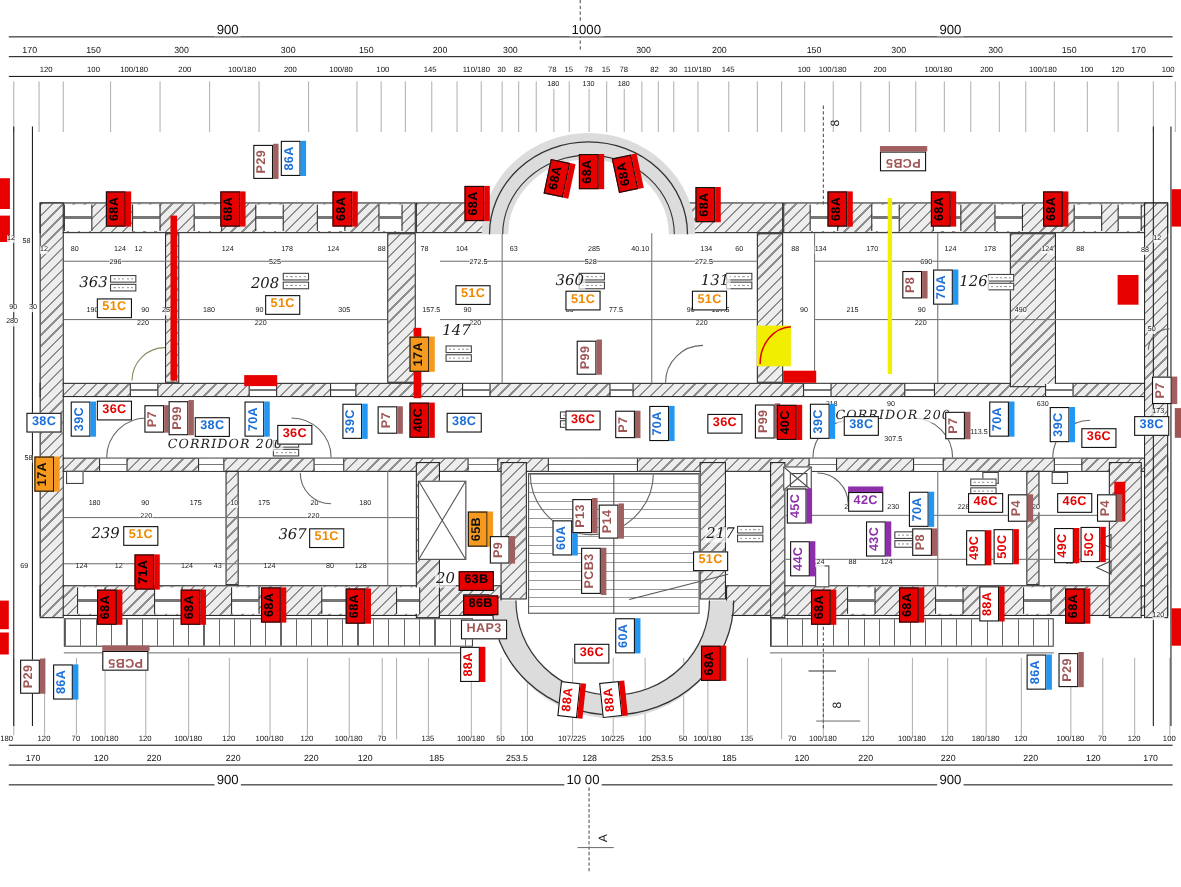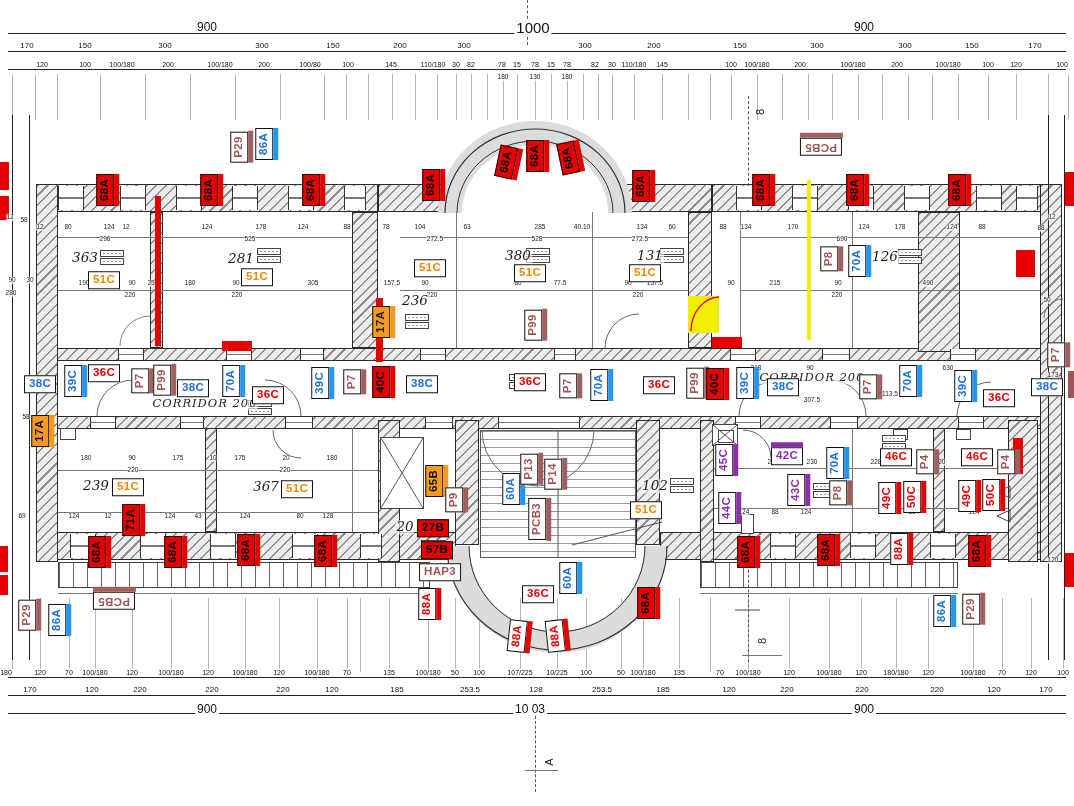--- a/index.html
+++ b/index.html
@@ -324,7 +324,7 @@
       <div class="axis" style="left: 762px; top: 641px;">8</div>
       <div class="axis" style="left: 549px; top: 762px;">A</div>
       <div class="dim" style="left: 207px; top: 27px; font-size: 12px;">900</div>
-      <div class="dim" style="left: 533px; top: 27px; font-size: 15px;">1000</div>
+      <div class="dim" style="left: 533px; top: 27px; font-size: 12px;">1000</div>
       <div class="dim" style="left: 864px; top: 27px; font-size: 12px;">900</div>
       <div class="dim" style="left: 27px; top: 46px; font-size: 8px;">170</div>
       <div class="dim" style="left: 85px; top: 46px; font-size: 8px;">150</div>

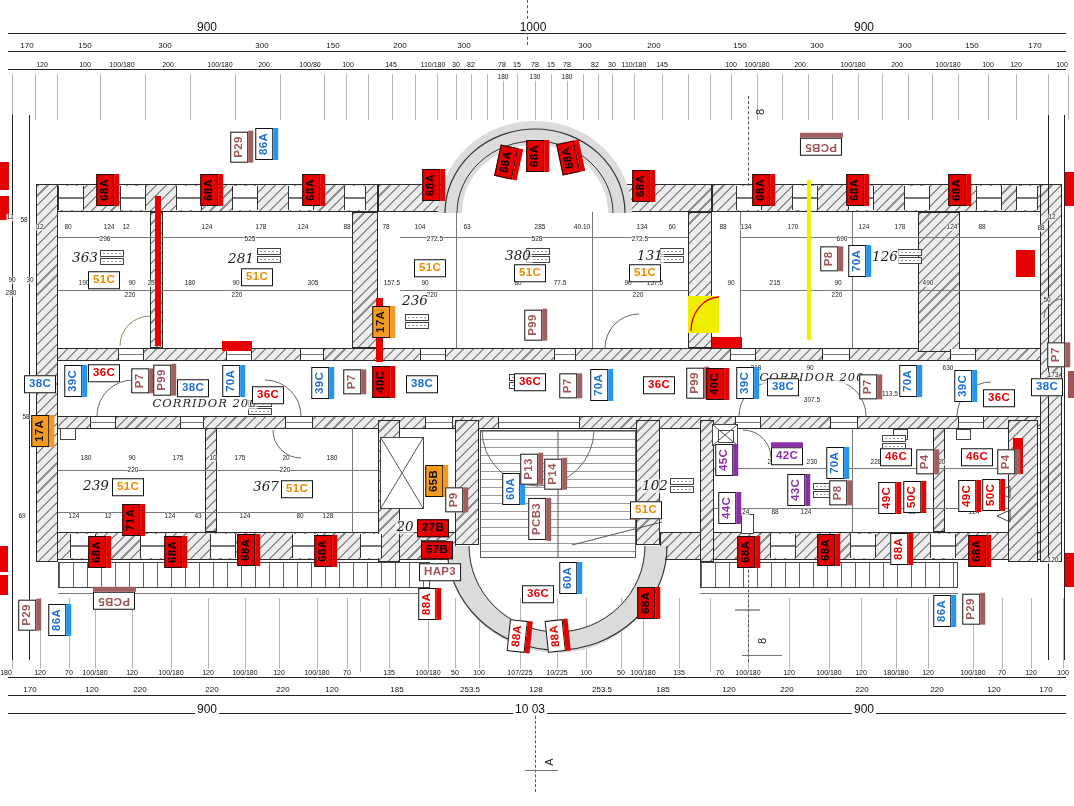--- a/index.html
+++ b/index.html
@@ -309,7 +309,7 @@
       <div class="tag s-bo bar" style="left: 942px; top: 611px; transform: translate(-50%, -50%) rotate(-90deg);">86A</div>
       <div class="tag s-mo bar" style="left: 971px; top: 609px; transform: translate(-50%, -50%) rotate(-90deg);">P29</div>
       <div class="room" style="left: 85px; top: 258px;">363</div>
-      <div class="room" style="left: 241px; top: 259px;">281</div>
+      <div class="room" style="left: 241px; top: 259px;">208</div>
       <div class="room" style="left: 415px; top: 301px;">236</div>
       <div class="room" style="left: 518px; top: 256px;">380</div>
       <div class="room" style="left: 650px; top: 256px;">131</div>

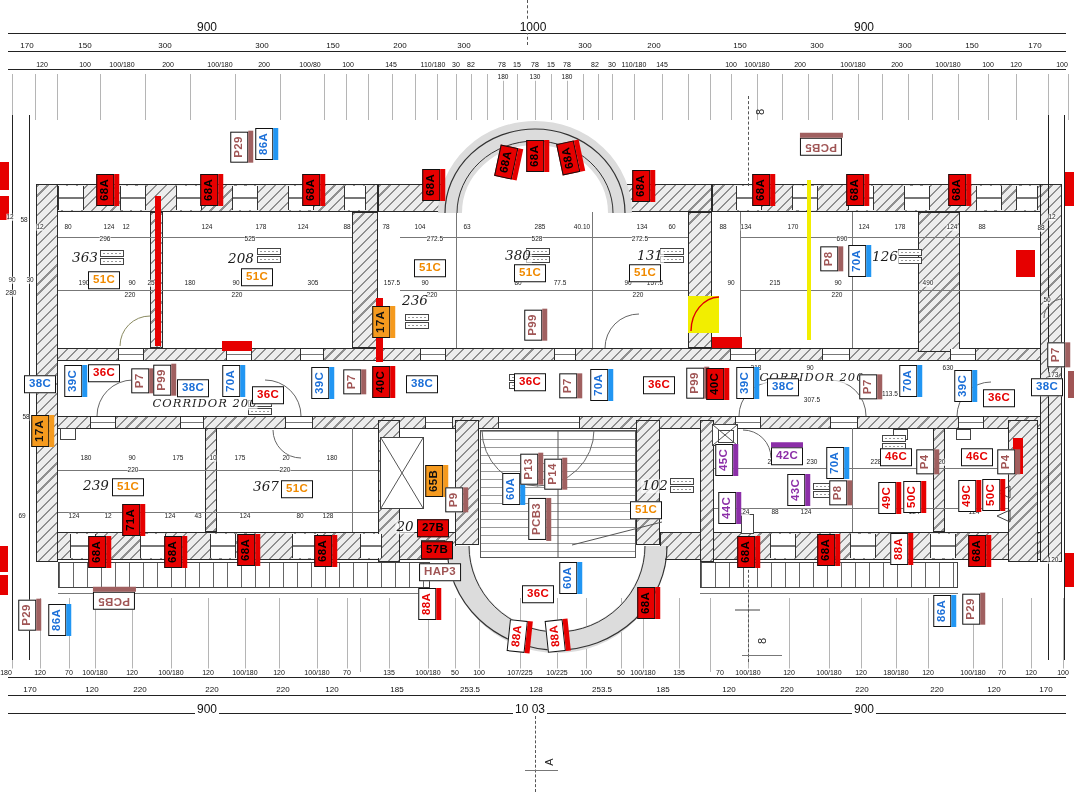--- a/index.html
+++ b/index.html
@@ -311,7 +311,7 @@
       <div class="room" style="left: 85px; top: 258px;">363</div>
       <div class="room" style="left: 241px; top: 259px;">208</div>
       <div class="room" style="left: 415px; top: 301px;">236</div>
-      <div class="room" style="left: 518px; top: 256px;">380</div>
+      <div class="room" style="left: 518px; top: 256px;">360</div>
       <div class="room" style="left: 650px; top: 256px;">131</div>
       <div class="room" style="left: 885px; top: 257px;">126</div>
       <div class="room" style="left: 96px; top: 486px;">239</div>

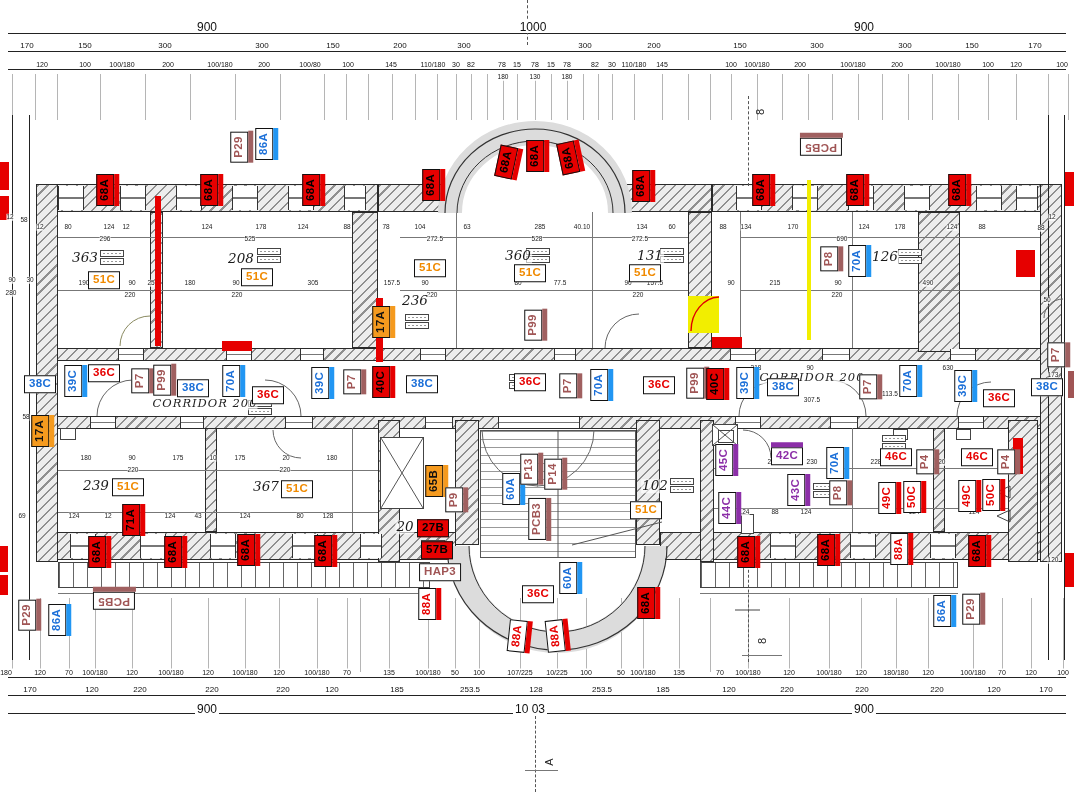--- a/index.html
+++ b/index.html
@@ -310,7 +310,7 @@
       <div class="tag s-mo bar" style="left: 971px; top: 609px; transform: translate(-50%, -50%) rotate(-90deg);">P29</div>
       <div class="room" style="left: 85px; top: 258px;">363</div>
       <div class="room" style="left: 241px; top: 259px;">208</div>
-      <div class="room" style="left: 415px; top: 301px;">236</div>
+      <div class="room" style="left: 415px; top: 301px;">147</div>
       <div class="room" style="left: 518px; top: 256px;">360</div>
       <div class="room" style="left: 650px; top: 256px;">131</div>
       <div class="room" style="left: 885px; top: 257px;">126</div>

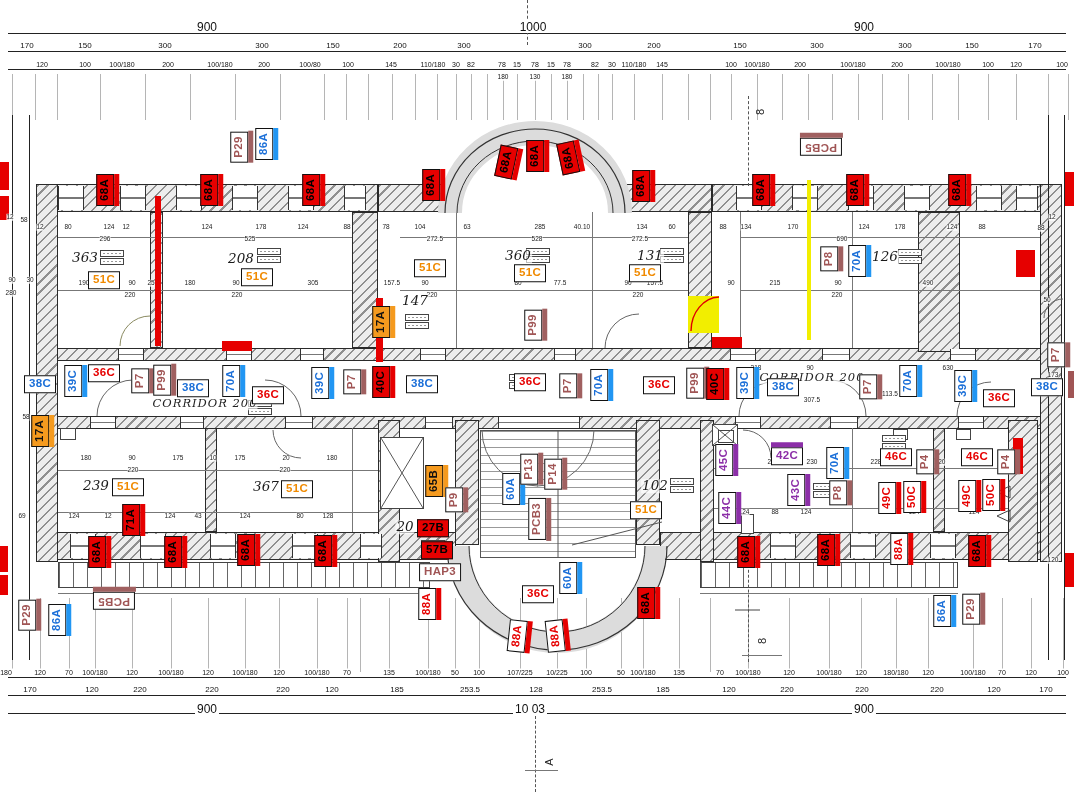--- a/index.html
+++ b/index.html
@@ -316,7 +316,7 @@
       <div class="room" style="left: 885px; top: 257px;">126</div>
       <div class="room" style="left: 96px; top: 486px;">239</div>
       <div class="room" style="left: 266px; top: 487px;">367</div>
-      <div class="room" style="left: 655px; top: 486px;">102</div>
+      <div class="room" style="left: 655px; top: 486px;">217</div>
       <div class="room" style="left: 405px; top: 527px;">20</div>
       <div class="corr" style="left: 205px; top: 404px;">CORRIDOR 200</div>
       <div class="corr" style="left: 812px; top: 378px;">CORRIDOR 200</div>

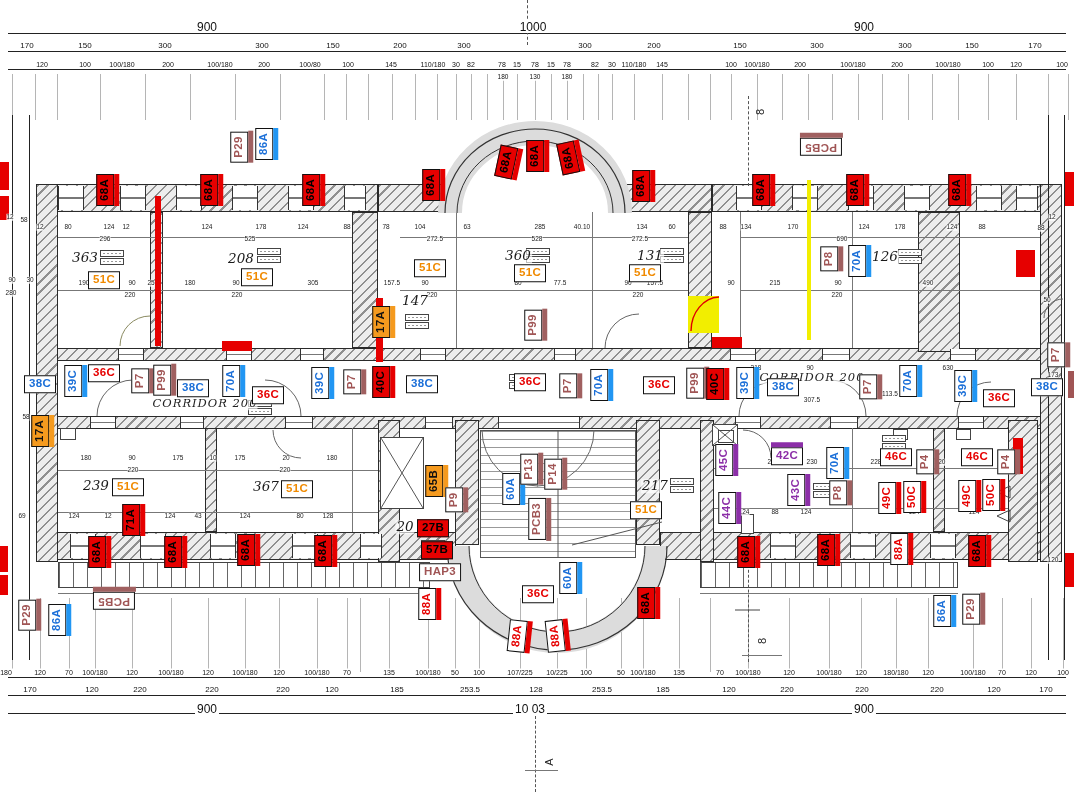--- a/index.html
+++ b/index.html
@@ -271,7 +271,7 @@
       <div class="tag s-mo bar" style="left: 529px; top: 469px; transform: translate(-50%, -50%) rotate(-90deg);">P13</div>
       <div class="tag s-mo bar" style="left: 553px; top: 474px; transform: translate(-50%, -50%) rotate(-90deg);">P14</div>
       <div class="tag s-mo bar" style="left: 537px; top: 519px; transform: translate(-50%, -50%) rotate(-90deg);">PCB3</div>
-      <div class="tag s-rs" style="left: 433px; top: 528px; transform: translate(-50%, -50%) rotate(0deg);">27B</div>
+      <div class="tag s-rs" style="left: 433px; top: 528px; transform: translate(-50%, -50%) rotate(0deg);">63B</div>
       <div class="tag s-rs" style="left: 437px; top: 550px; transform: translate(-50%, -50%) rotate(0deg);">57B</div>
       <div class="tag s-mo" style="left: 440px; top: 572px; transform: translate(-50%, -50%) rotate(0deg);">HAP3</div>
       <div class="tag s-oo" style="left: 646px; top: 510px; transform: translate(-50%, -50%) rotate(0deg);">51C</div>

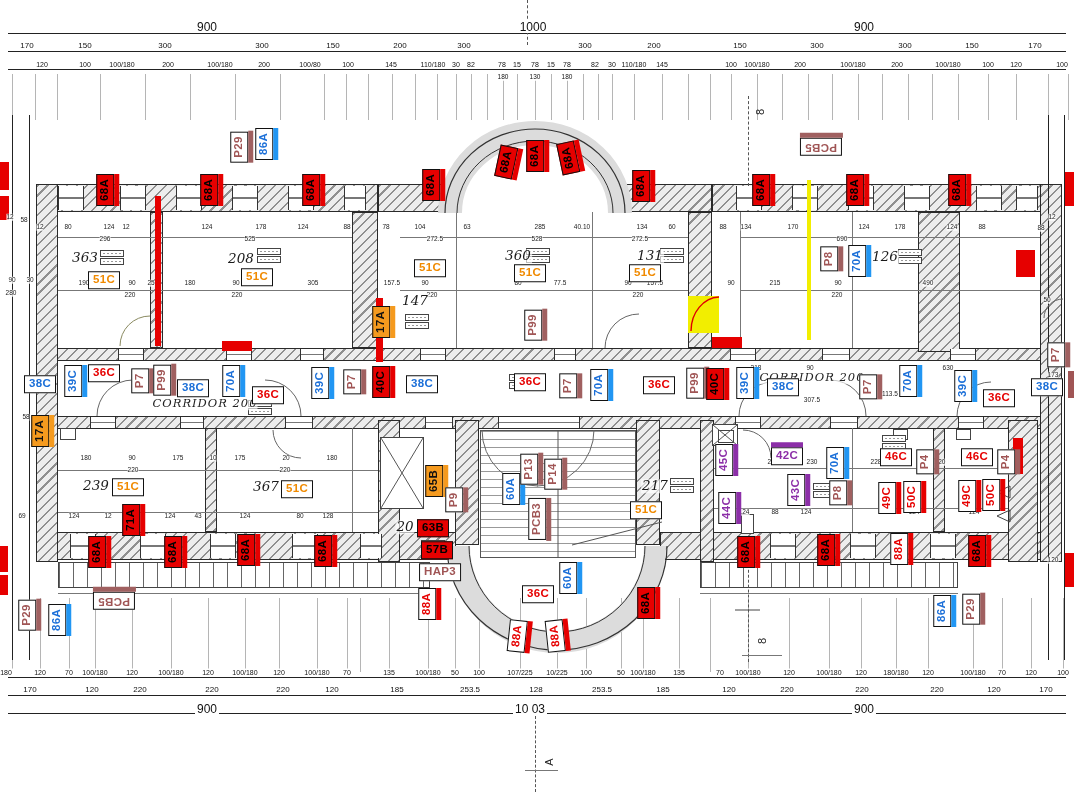--- a/index.html
+++ b/index.html
@@ -272,7 +272,7 @@
       <div class="tag s-mo bar" style="left: 553px; top: 474px; transform: translate(-50%, -50%) rotate(-90deg);">P14</div>
       <div class="tag s-mo bar" style="left: 537px; top: 519px; transform: translate(-50%, -50%) rotate(-90deg);">PCB3</div>
       <div class="tag s-rs" style="left: 433px; top: 528px; transform: translate(-50%, -50%) rotate(0deg);">63B</div>
-      <div class="tag s-rs" style="left: 437px; top: 550px; transform: translate(-50%, -50%) rotate(0deg);">57B</div>
+      <div class="tag s-rs" style="left: 437px; top: 550px; transform: translate(-50%, -50%) rotate(0deg);">86B</div>
       <div class="tag s-mo" style="left: 440px; top: 572px; transform: translate(-50%, -50%) rotate(0deg);">HAP3</div>
       <div class="tag s-oo" style="left: 646px; top: 510px; transform: translate(-50%, -50%) rotate(0deg);">51C</div>
       <div class="tag s-ro" style="left: 538px; top: 594px; transform: translate(-50%, -50%) rotate(0deg);">36C</div>

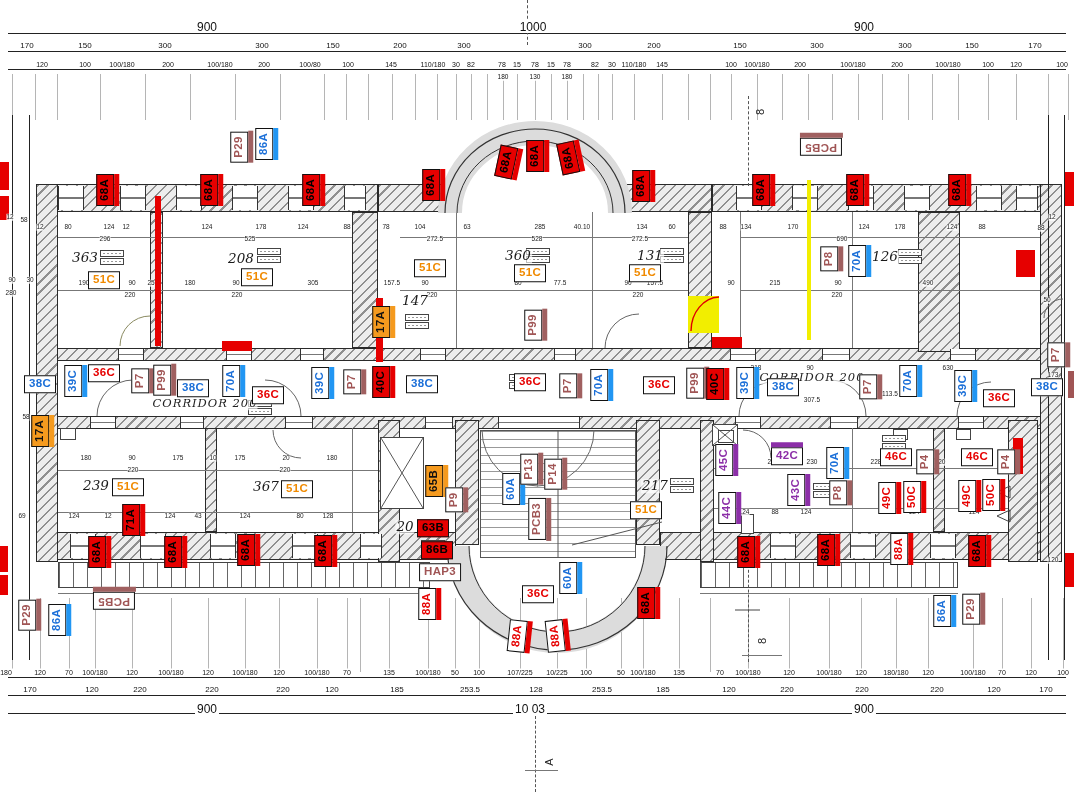--- a/index.html
+++ b/index.html
@@ -423,7 +423,7 @@
       <div class="dim" style="left: 994px; top: 690px; font-size: 8px;">120</div>
       <div class="dim" style="left: 1046px; top: 690px; font-size: 8px;">170</div>
       <div class="dim" style="left: 207px; top: 709px; font-size: 12px;">900</div>
-      <div class="dim" style="left: 530px; top: 709px; font-size: 12px;">10 03</div>
+      <div class="dim" style="left: 530px; top: 709px; font-size: 12px;">10 00</div>
       <div class="dim" style="left: 864px; top: 709px; font-size: 12px;">900</div>
       <div class="sdim" style="left: 40px; top: 227px;">12</div>
       <div class="sdim" style="left: 68px; top: 227px;">80</div>

